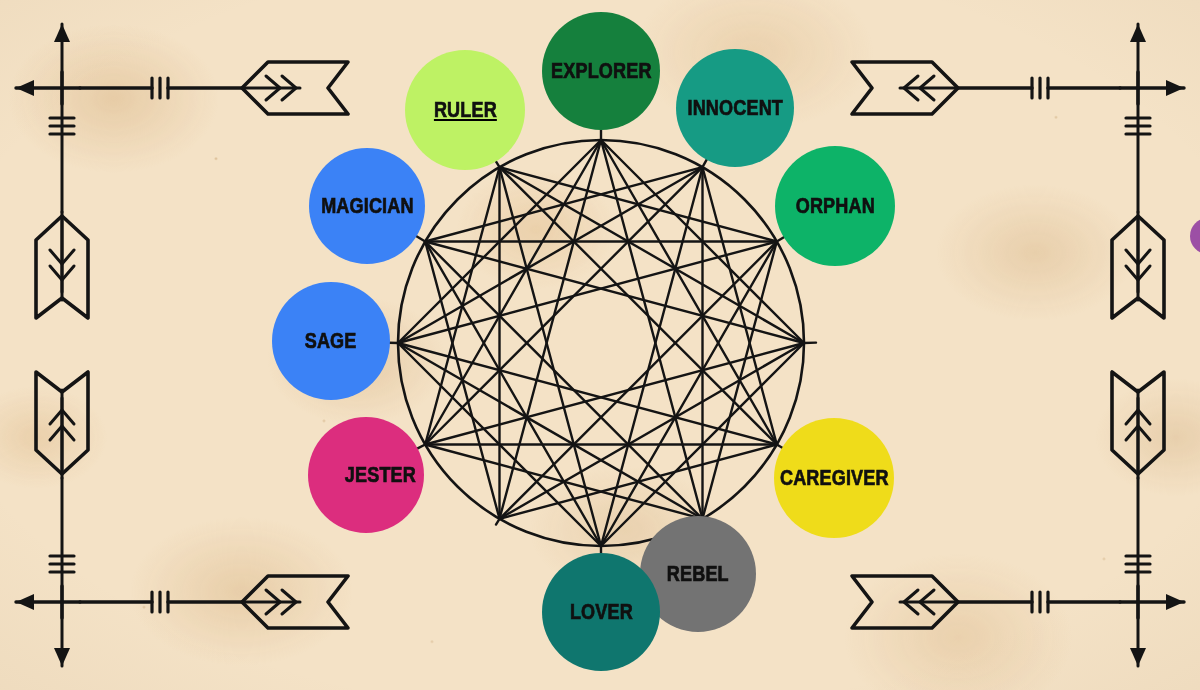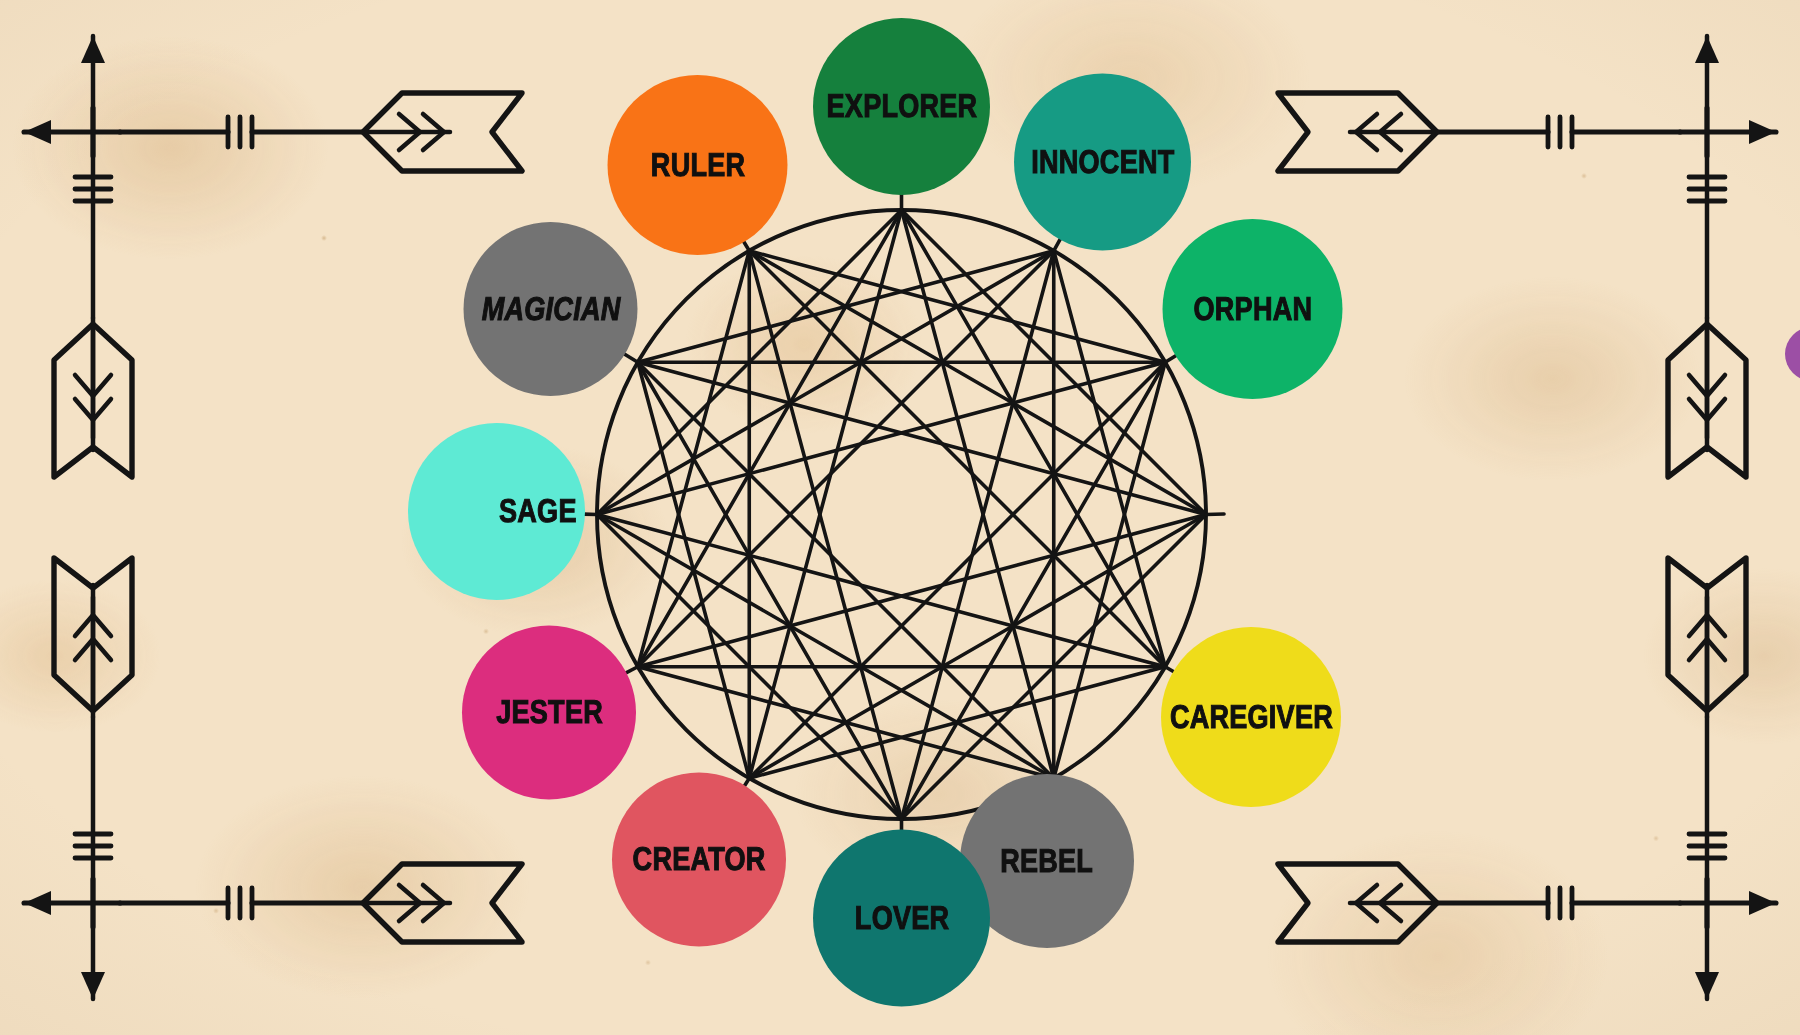--- a/index.html
+++ b/index.html
@@ -224,7 +224,7 @@
       <div class="node" style="left: 309px; top: 148px; width: 116px; height: 116px; background: #737373; font-style: italic;">
         <span class="node-label" style="font-size: 22px;">MAGICIAN</span>
       </div>
-      <div class="node" style="left: 405px; top: 50px; width: 120px; height: 120px; background: #f97316;">
+      <div class="node" style="left: 405px; top: 50px; width: 120px; height: 120px; background: #bef264; text-decoration: underline;">
         <span class="node-label" style="font-size: 22px;">RULER</span>
       </div>
       <div class="edge-blob" style="left: 1190px; top: 218px; width: 36px; height: 36px; background: rgb(156, 79, 165);"></div>

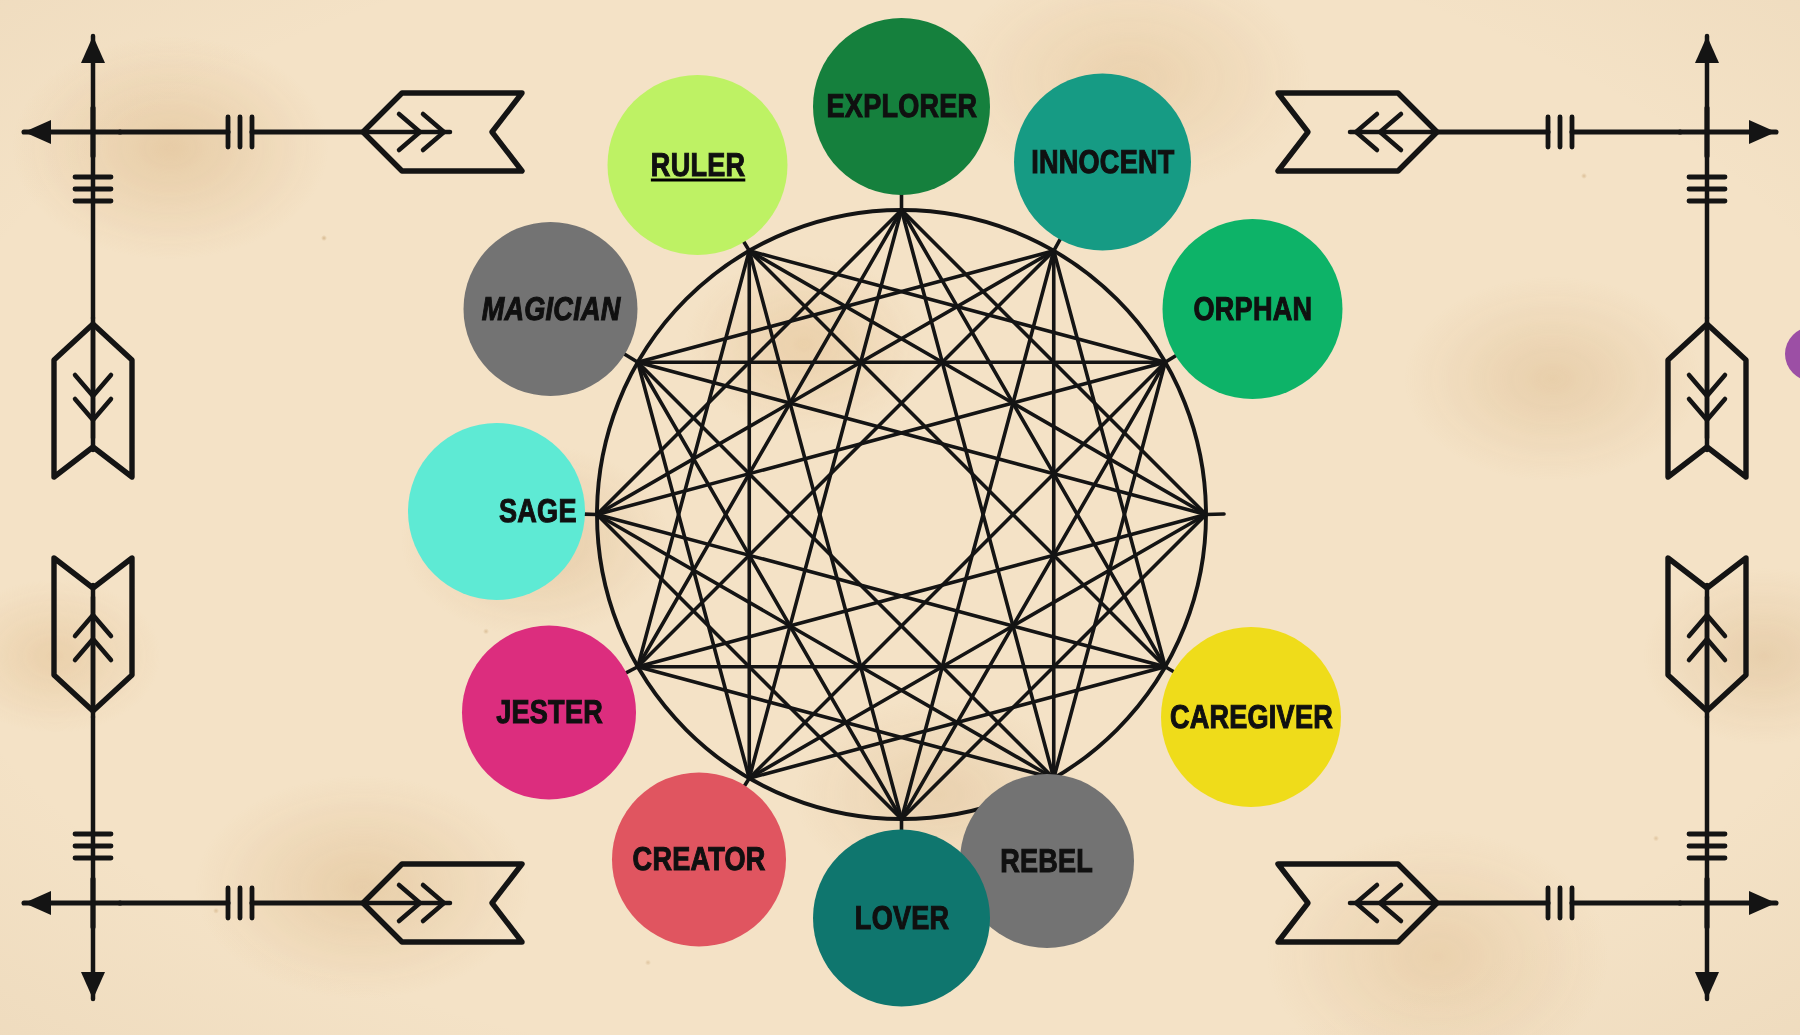--- a/index.html
+++ b/index.html
@@ -221,7 +221,7 @@
       <div class="node" style="left: 272px; top: 282px; width: 118px; height: 118px; background: #5eead4; justify-content: flex-end;">
         <span class="node-label" style="font-size: 22px;">SAGE</span>
       </div>
-      <div class="node" style="left: 309px; top: 148px; width: 116px; height: 116px; background: #737373; font-style: italic;">
+      <div class="node" style="left: 309px; top: 148px; width: 116px; height: 116px; background: #3b82f6;">
         <span class="node-label" style="font-size: 22px;">MAGICIAN</span>
       </div>
       <div class="node" style="left: 405px; top: 50px; width: 120px; height: 120px; background: #bef264; text-decoration: underline;">

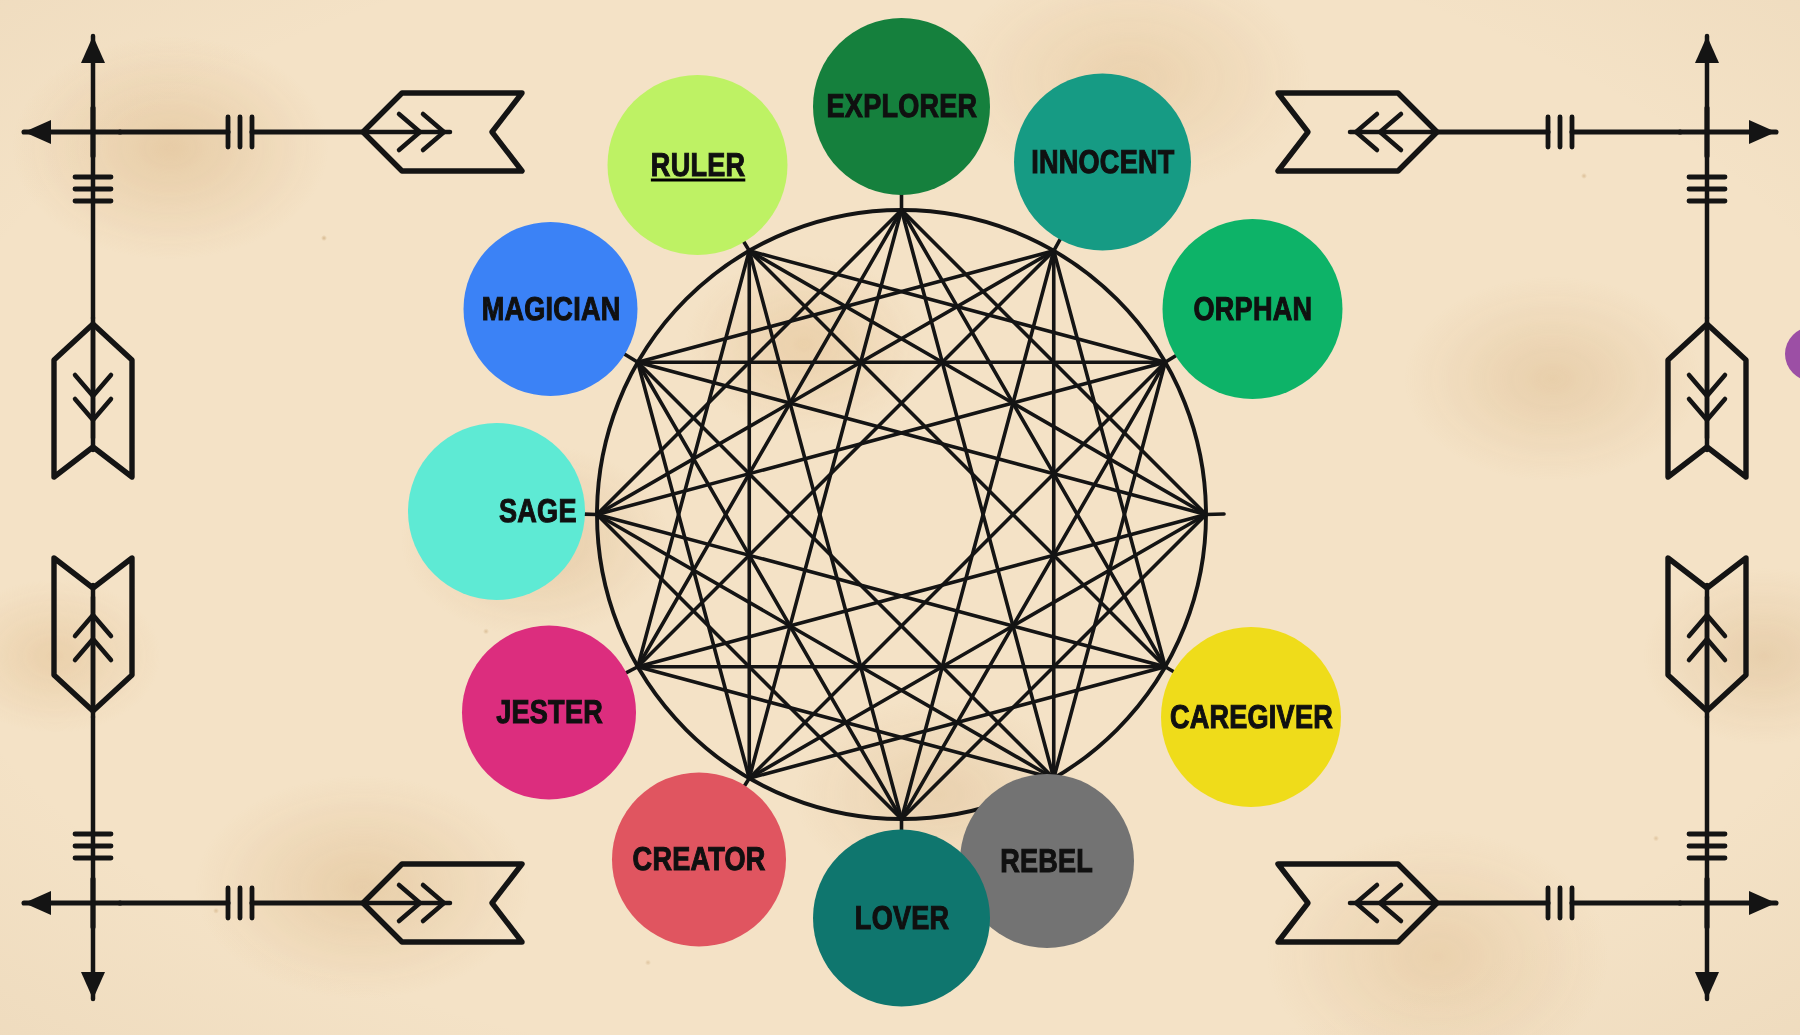--- a/index.html
+++ b/index.html
@@ -218,7 +218,7 @@
       <div class="node" style="left: 308px; top: 417px; width: 116px; height: 116px; background: rgb(220, 45, 126);">
         <span class="node-label" style="font-size: 22px;">JESTER</span>
       </div>
-      <div class="node" style="left: 272px; top: 282px; width: 118px; height: 118px; background: #5eead4; justify-content: flex-end;">
+      <div class="node" style="left: 272px; top: 282px; width: 118px; height: 118px; background: #3b82f6;">
         <span class="node-label" style="font-size: 22px;">SAGE</span>
       </div>
       <div class="node" style="left: 309px; top: 148px; width: 116px; height: 116px; background: #3b82f6;">

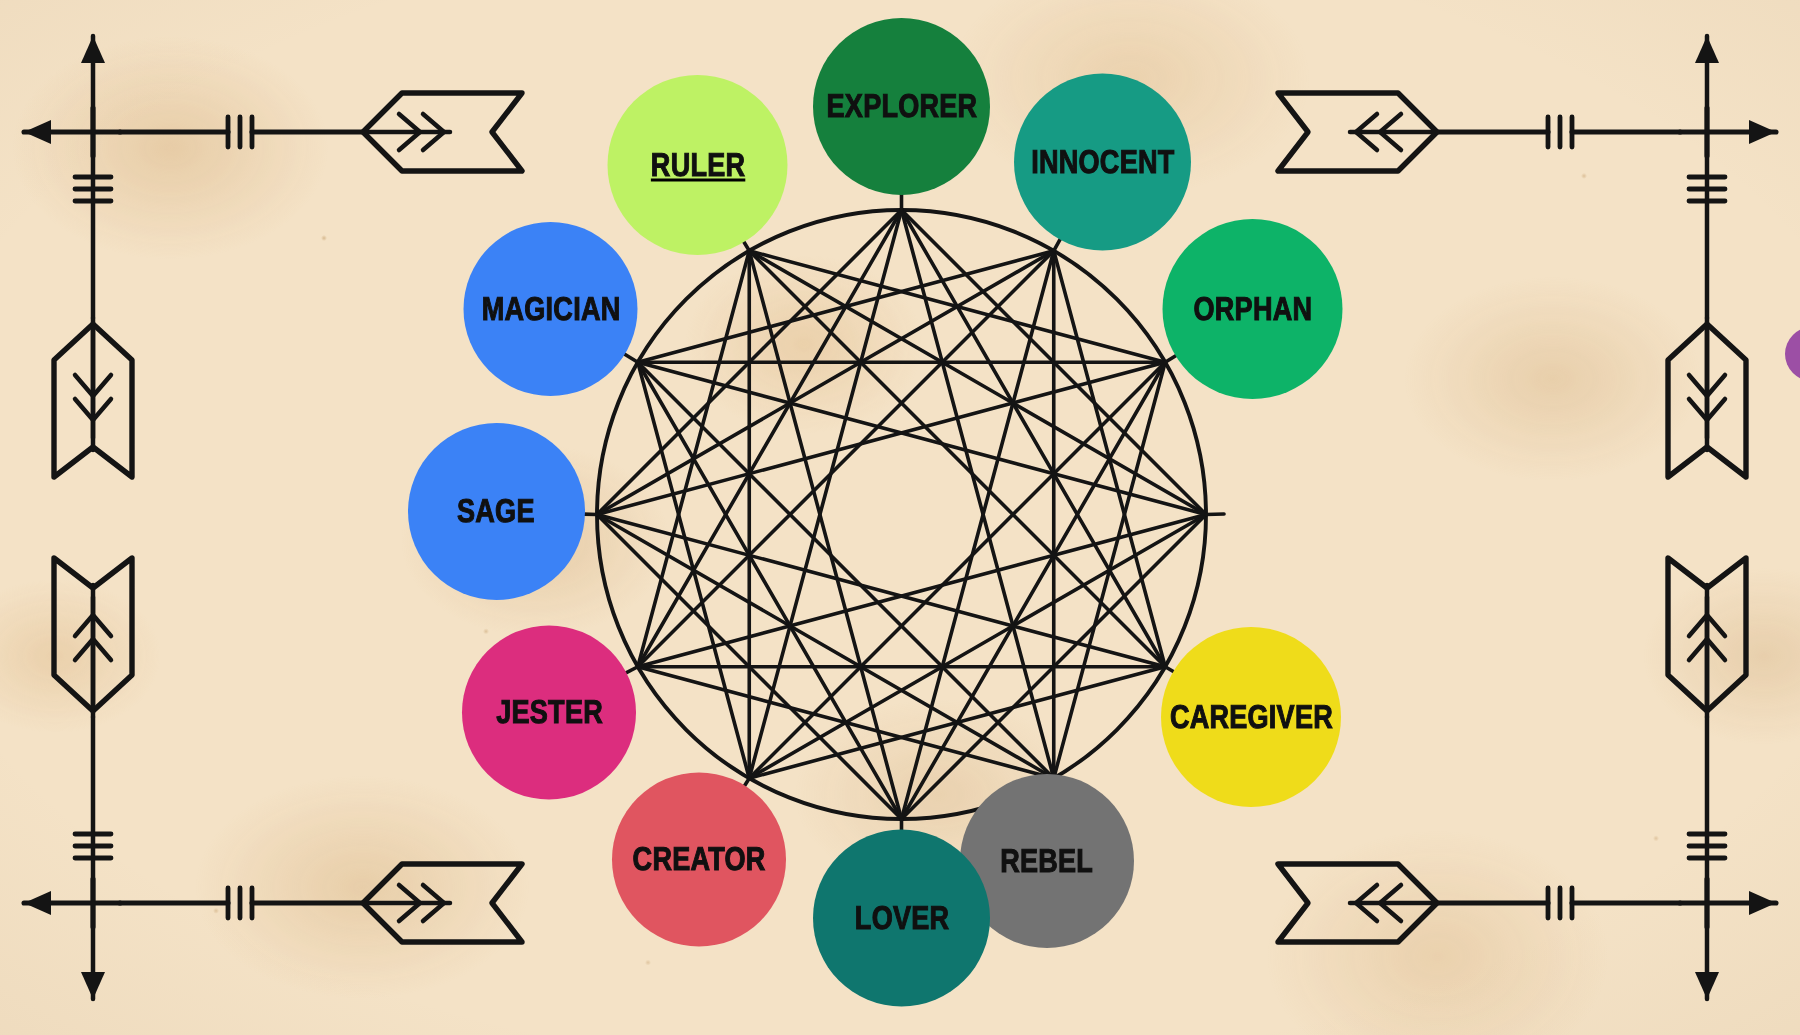--- a/index.html
+++ b/index.html
@@ -215,7 +215,7 @@
       <div class="node" style="left: 408px; top: 515px; width: 116px; height: 116px; background: rgb(224, 85, 96);">
         <span class="node-label" style="font-size: 22px;">CREATOR</span>
       </div>
-      <div class="node" style="left: 308px; top: 417px; width: 116px; height: 116px; background: rgb(220, 45, 126);">
+      <div class="node" style="left: 308px; top: 417px; width: 116px; height: 116px; background: rgb(220, 45, 126); justify-content: flex-end;">
         <span class="node-label" style="font-size: 22px;">JESTER</span>
       </div>
       <div class="node" style="left: 272px; top: 282px; width: 118px; height: 118px; background: #3b82f6;">

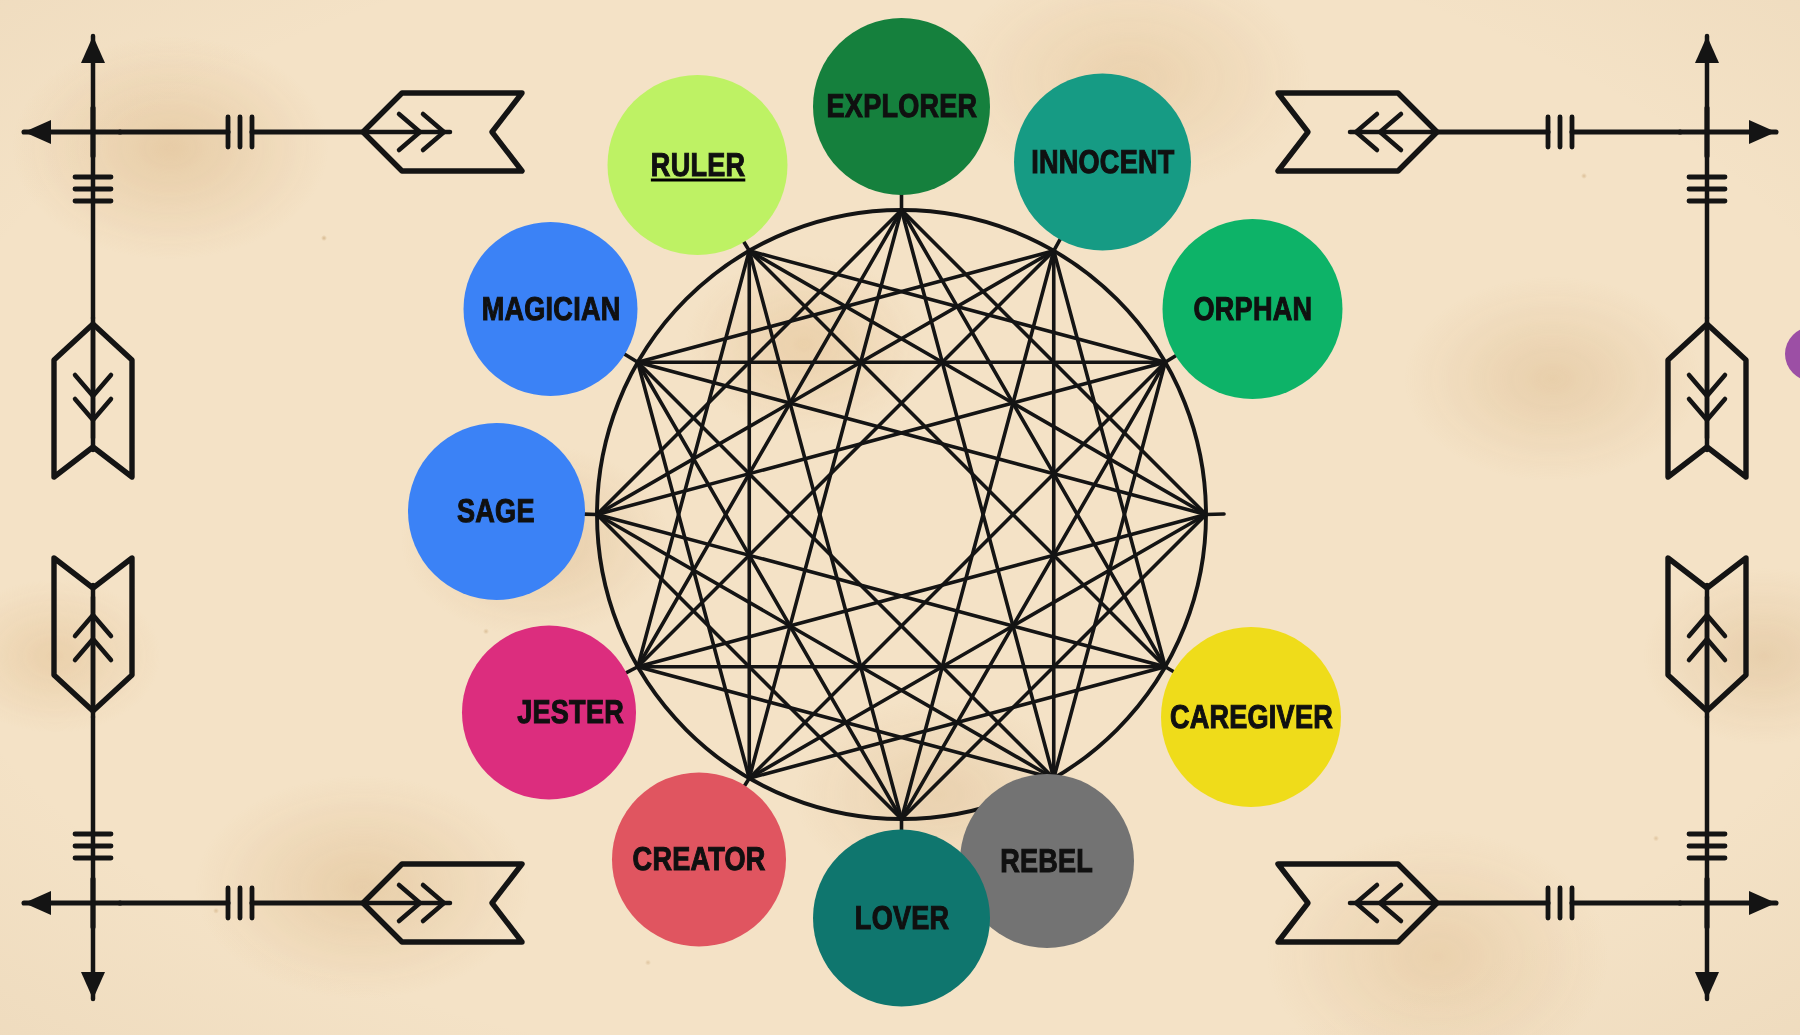--- a/index.html
+++ b/index.html
@@ -212,9 +212,6 @@
       <div class="node" style="left: 542px; top: 553px; width: 118px; height: 118px; background: #0f766e;">
         <span class="node-label" style="font-size: 22px;">LOVER</span>
       </div>
-      <div class="node" style="left: 408px; top: 515px; width: 116px; height: 116px; background: rgb(224, 85, 96);">
-        <span class="node-label" style="font-size: 22px;">CREATOR</span>
-      </div>
       <div class="node" style="left: 308px; top: 417px; width: 116px; height: 116px; background: rgb(220, 45, 126); justify-content: flex-end;">
         <span class="node-label" style="font-size: 22px;">JESTER</span>
       </div>

